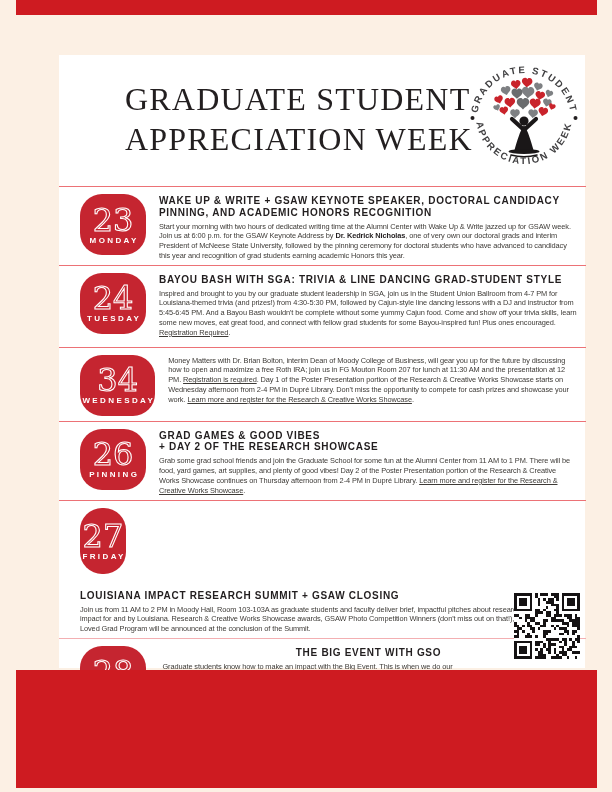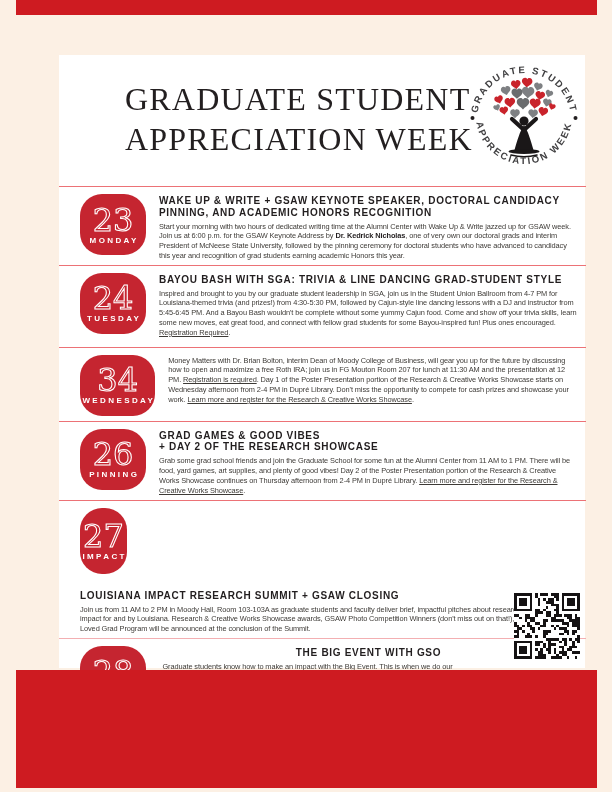--- a/index.html
+++ b/index.html
@@ -164,7 +164,7 @@
   <div class="event">
     <div class="badge">
       <div class="badge-date">27</div>
-      <div class="badge-day">IMPACT</div>
+      <div class="badge-day">FRIDAY</div>
     </div>
     <div class="event-content">
       <div class="event-title">LOUISIANA IMPACT RESEARCH SUMMIT + GSAW CLOSING</div>

